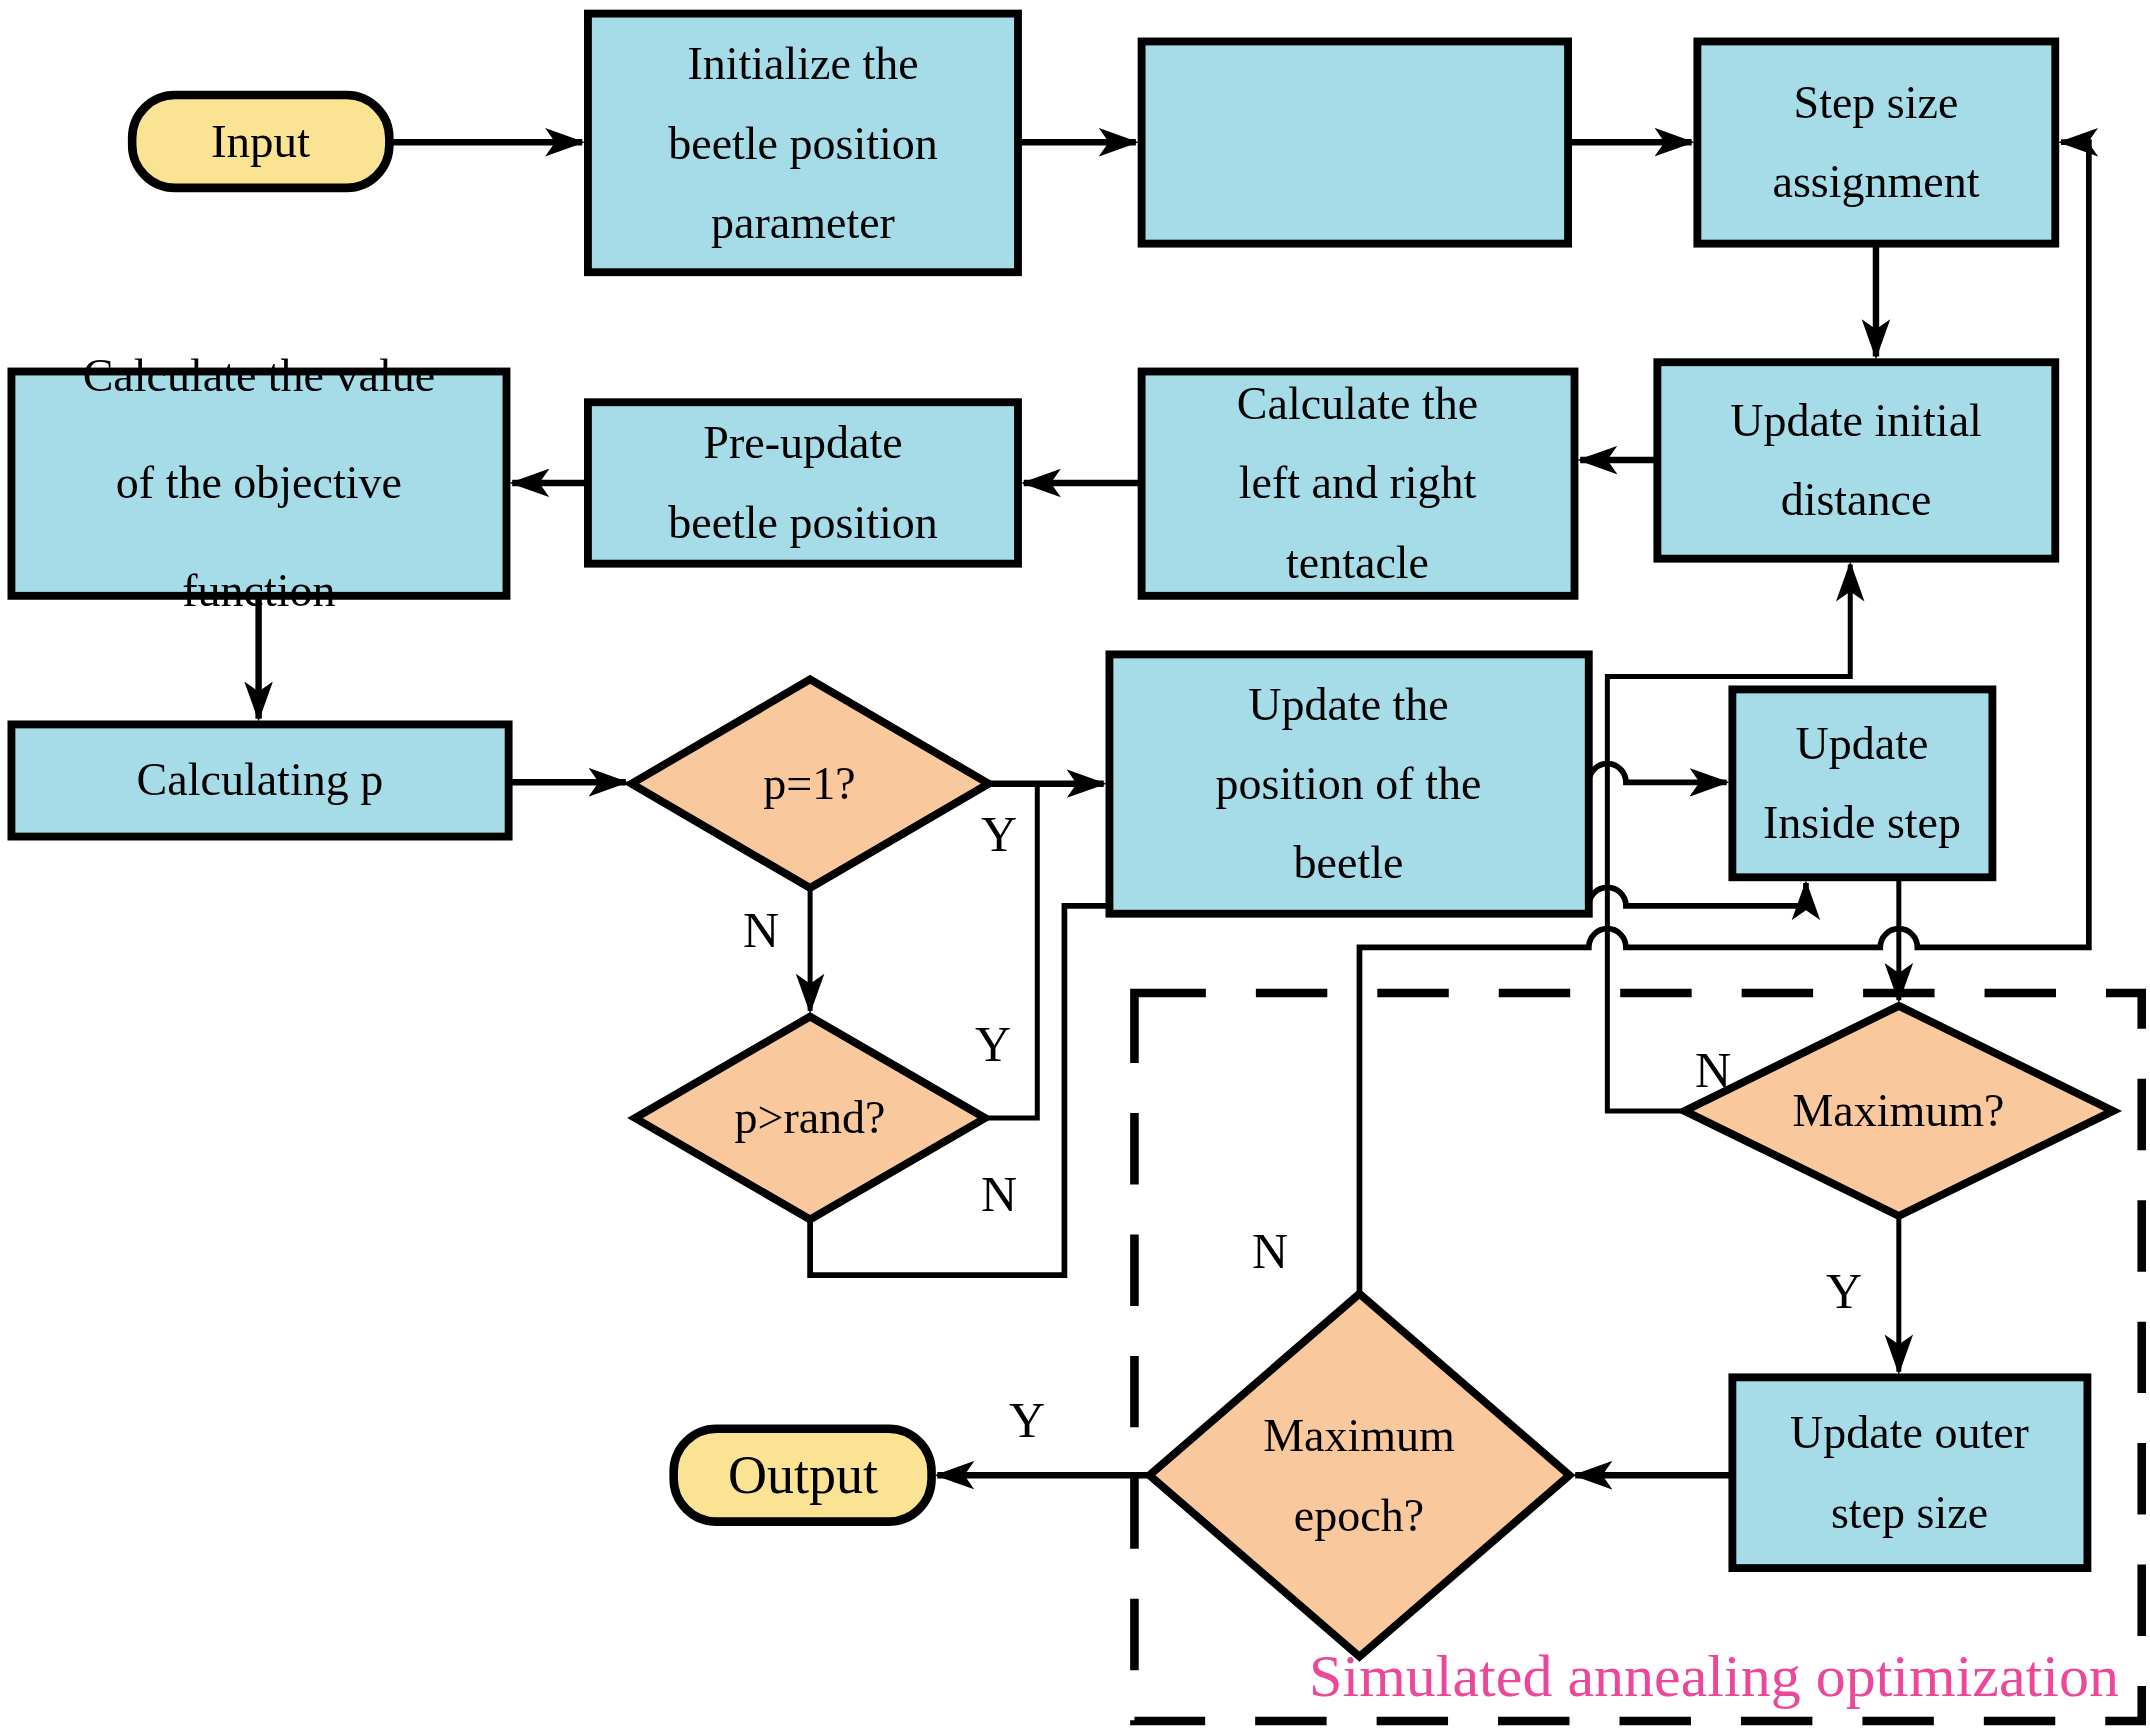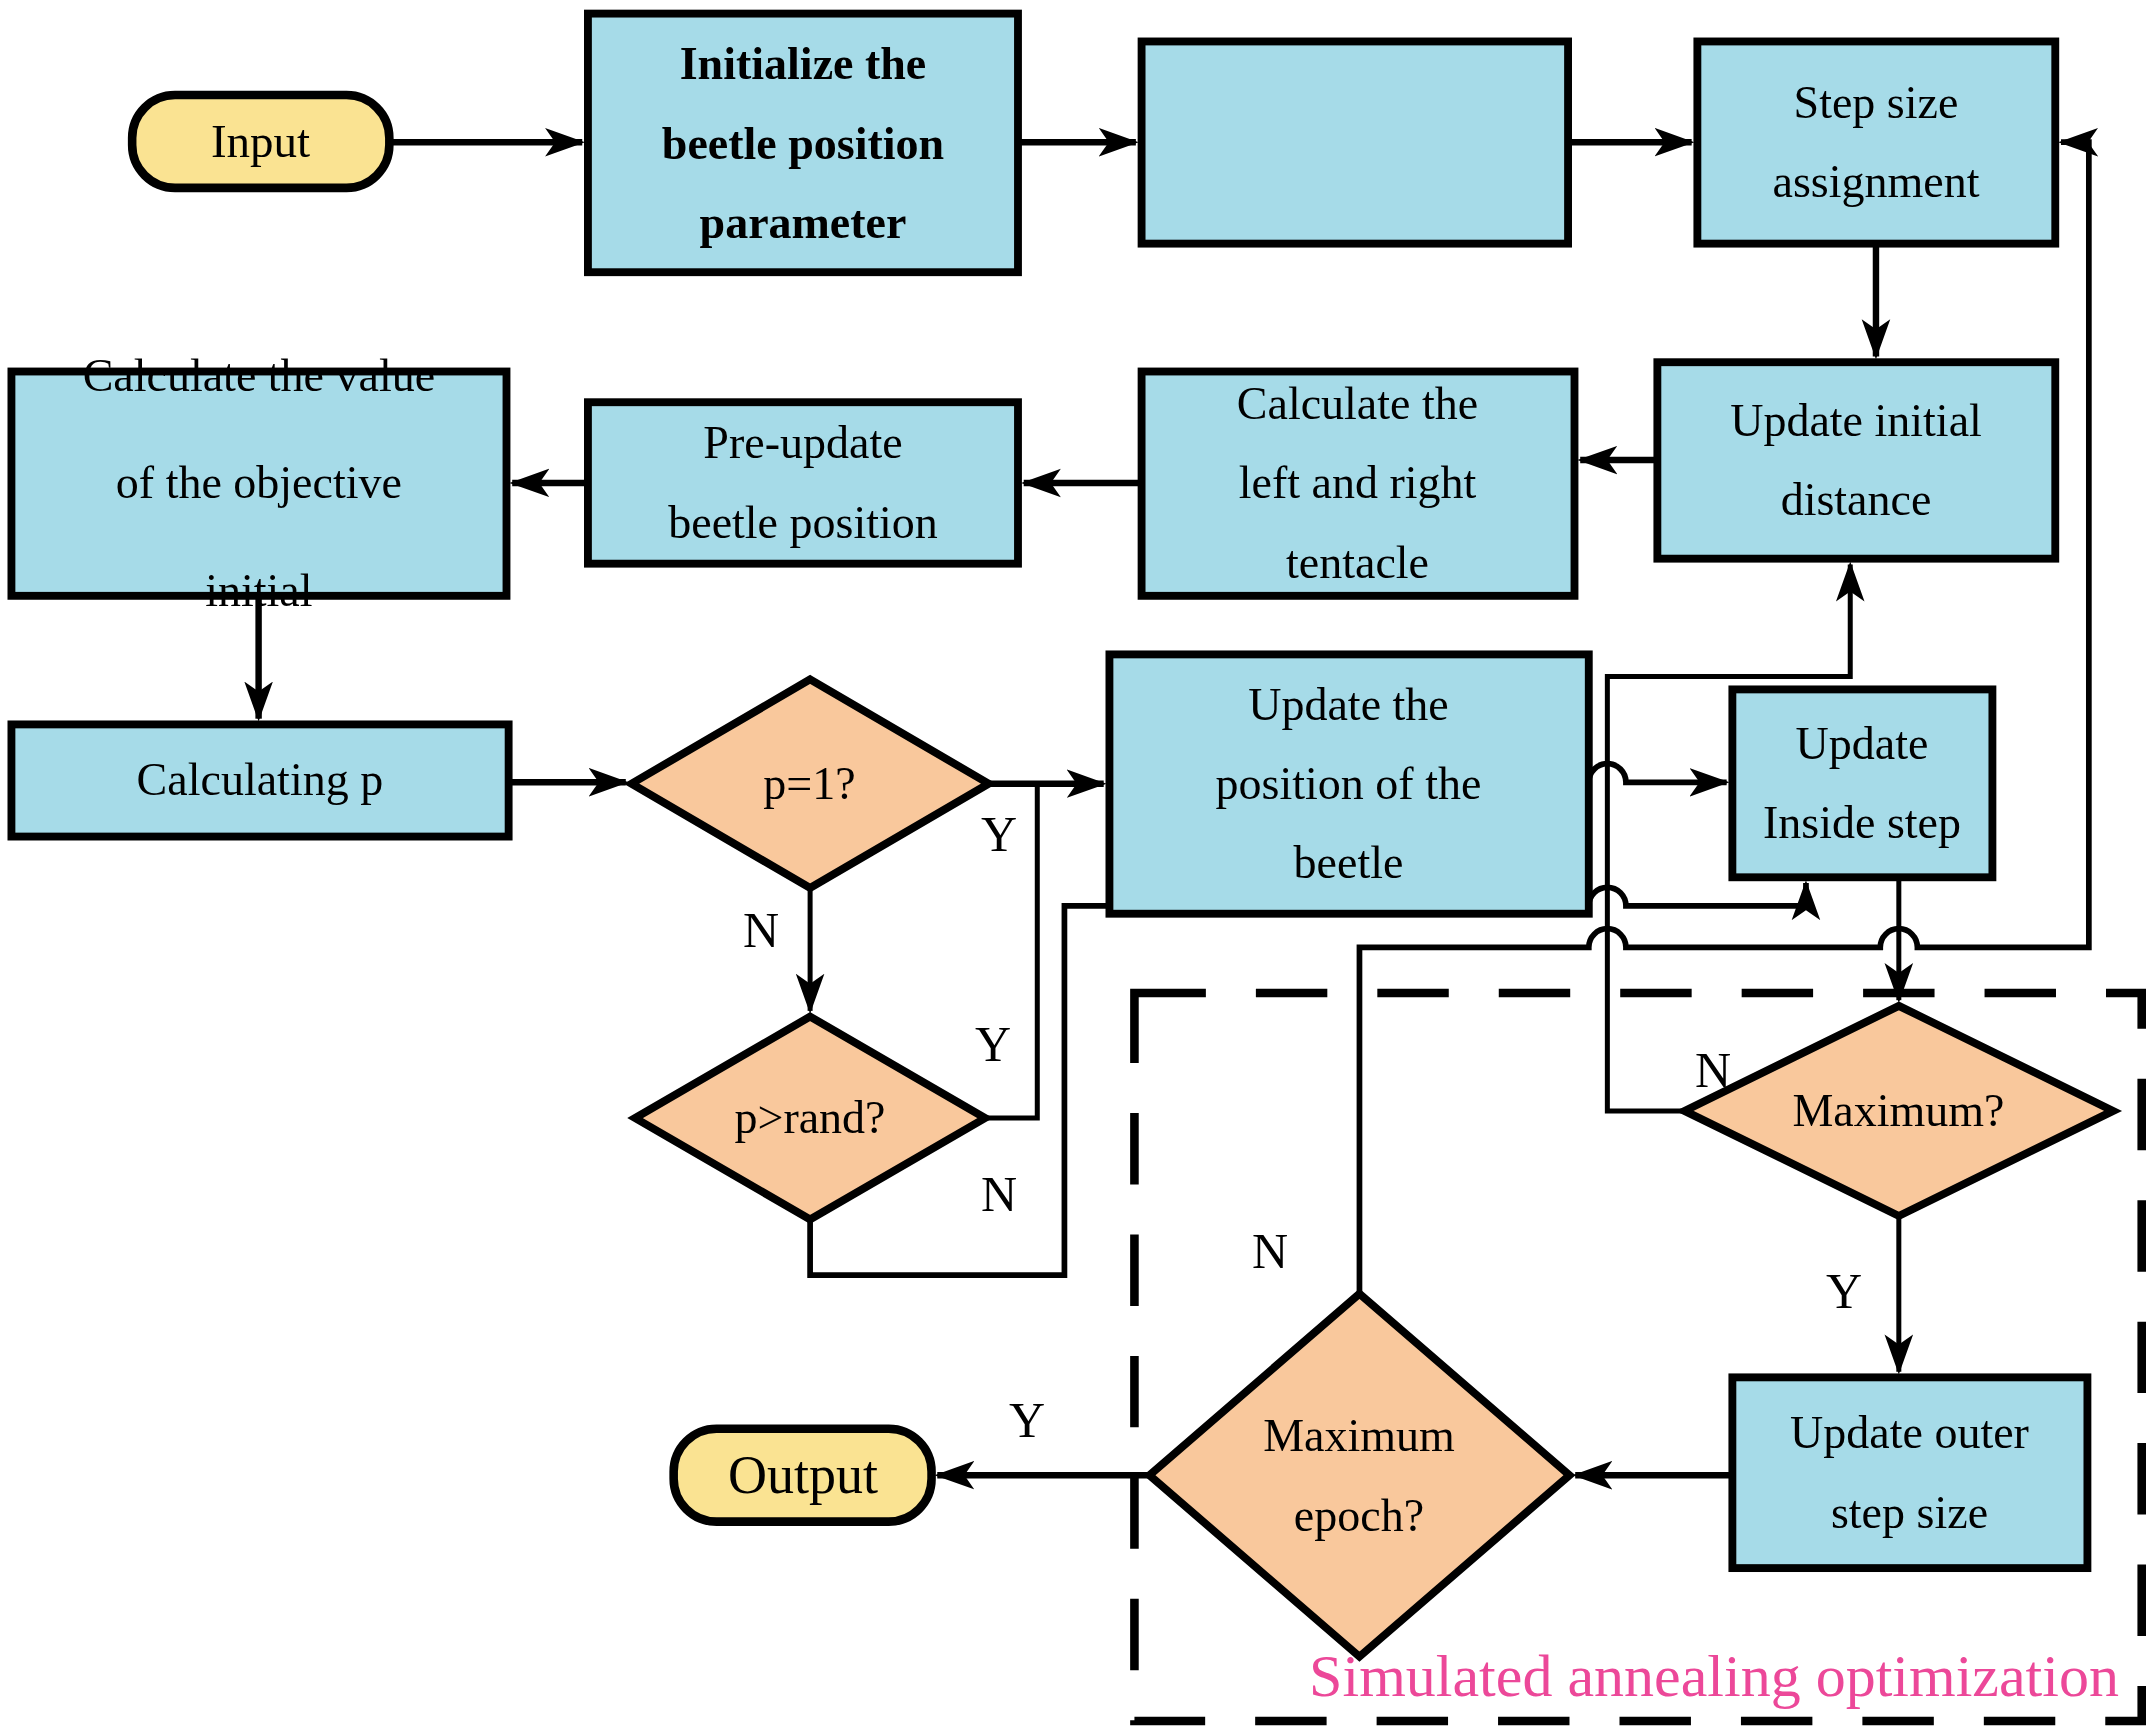--- a/index.html
+++ b/index.html
@@ -80,7 +80,7 @@
     <span>Input</span>
   </div>
 
-  <div class="ntext" style="left:588px;top:13.6px;width:430px;height:259px;font-weight:bold;">
+  <div class="ntext" style="left:588px;top:13.6px;width:430px;height:259px;">
     <span>Initialize the</span>
     <span>beetle position</span>
     <span>parameter</span>

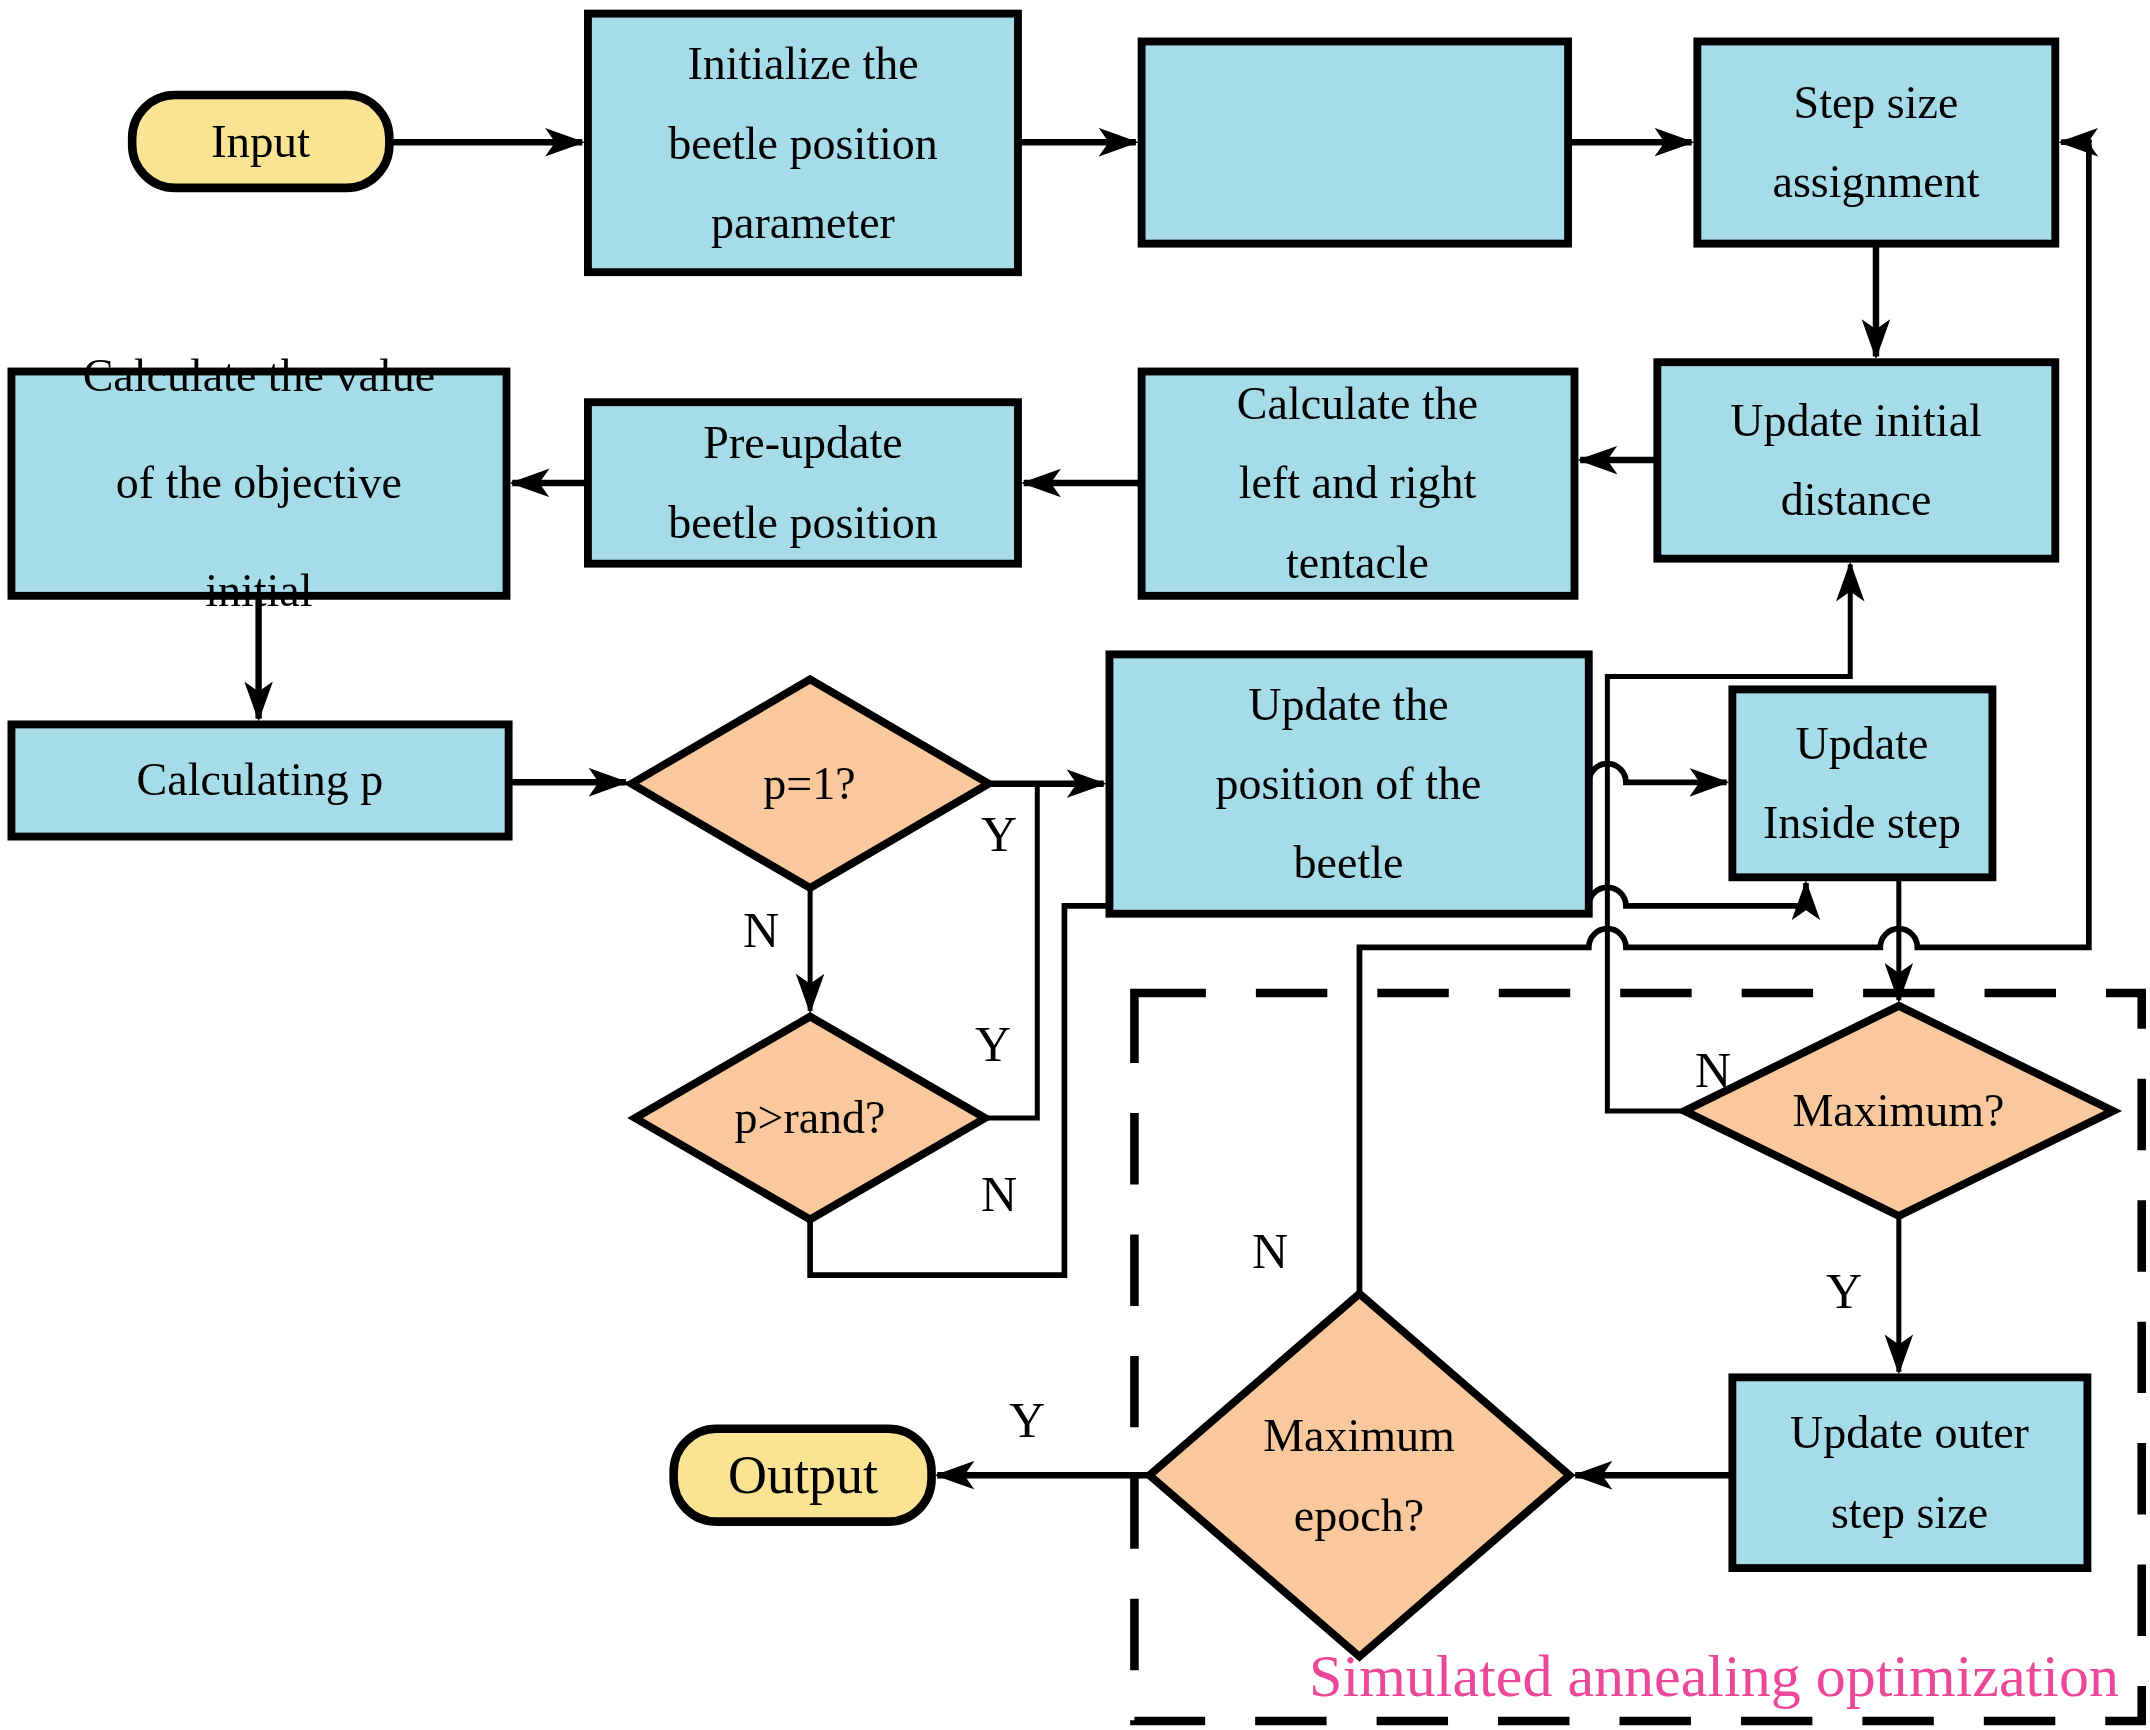--- a/index.html
+++ b/index.html
@@ -95,7 +95,7 @@
   <div class="ntext" style="left:11.4px;top:371px;width:495px;height:224px;gap:28px;">
     <span>Calculate the value</span>
     <span>of the objective</span>
-    <span>initial</span>
+    <span>function</span>
   </div>
 
   <div class="ntext" style="left:588px;top:402px;width:430px;height:161px;">

